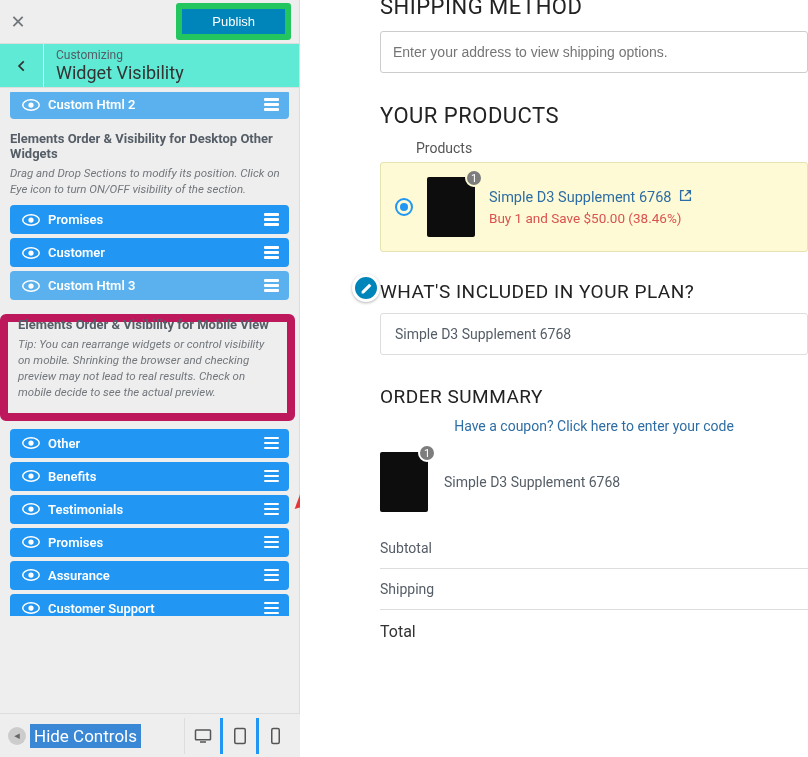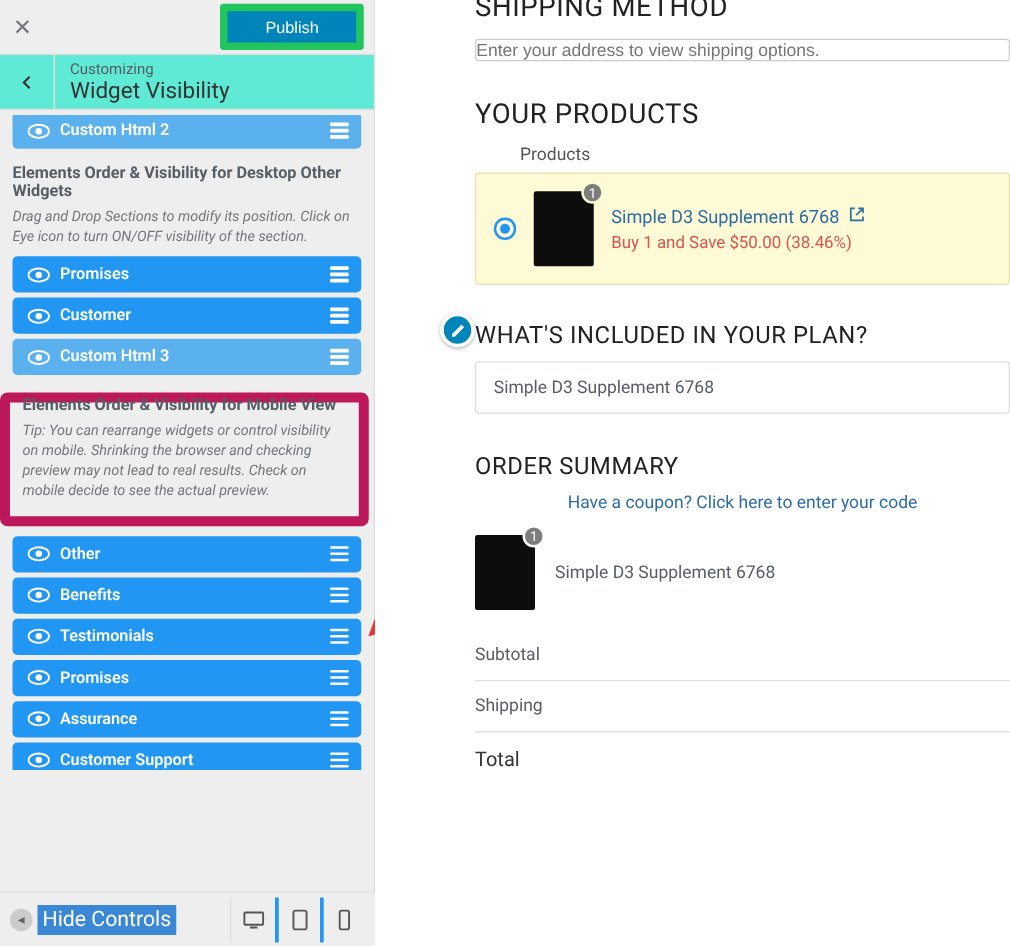--- a/index.html
+++ b/index.html
@@ -33,7 +33,7 @@
 .preview::-webkit-scrollbar { width: 16px; }
 .h1 { font-size: 22px; color: #222; font-weight: 400; letter-spacing: 0.5px; margin: 0 0 12px 0; text-transform: uppercase; }
 .h2 { font-size: 19px; color: #222; font-weight: 400; letter-spacing: 0.5px; margin: 0 0 10px 0; text-transform: uppercase; }
-.shipping-input { width: 100%; border: 1px solid #ccc; border-radius: 3px; font-size: 14px; color: #888; }
+.shipping-input { width: 100%; border: 1px solid #ccc; border-radius: 3px; padding: 12px; font-size: 14px; color: #888; }
 .plabel { color: #555; font-size: 14px; margin-left: 36px; margin-bottom: 6px; }
 .product-card { background: #fdfad5; border: 1px solid #e5e3b0; border-radius: 3px; padding: 14px; display: flex; align-items: center; gap: 14px; }
 .radio-o { width: 18px; height: 18px; border-radius: 50%; border: 2px solid #2196f3; display: flex; align-items: center; justify-content: center; }

